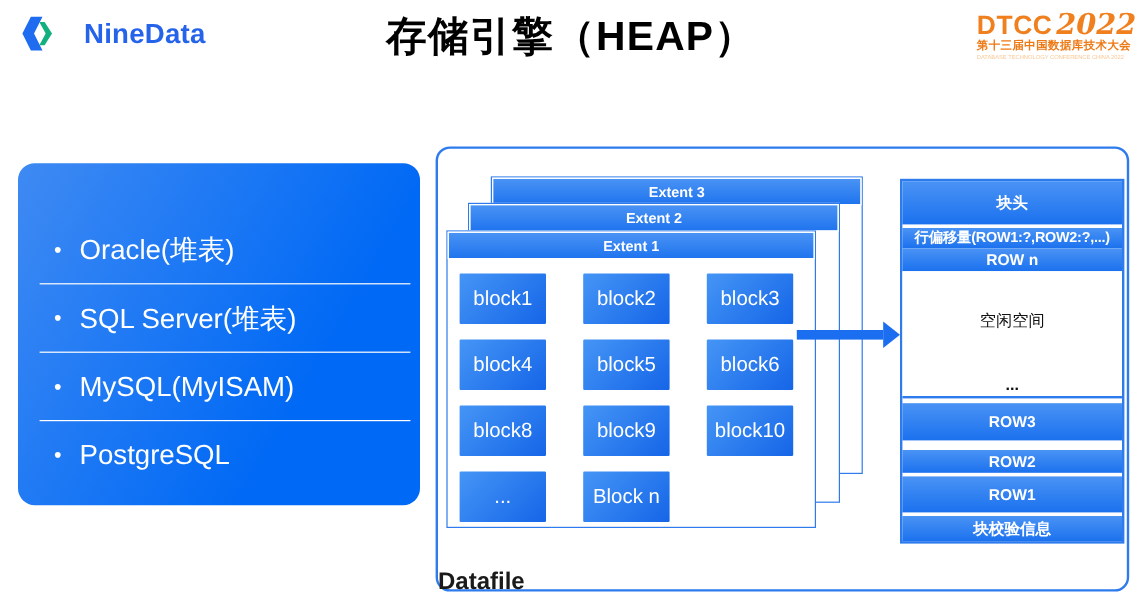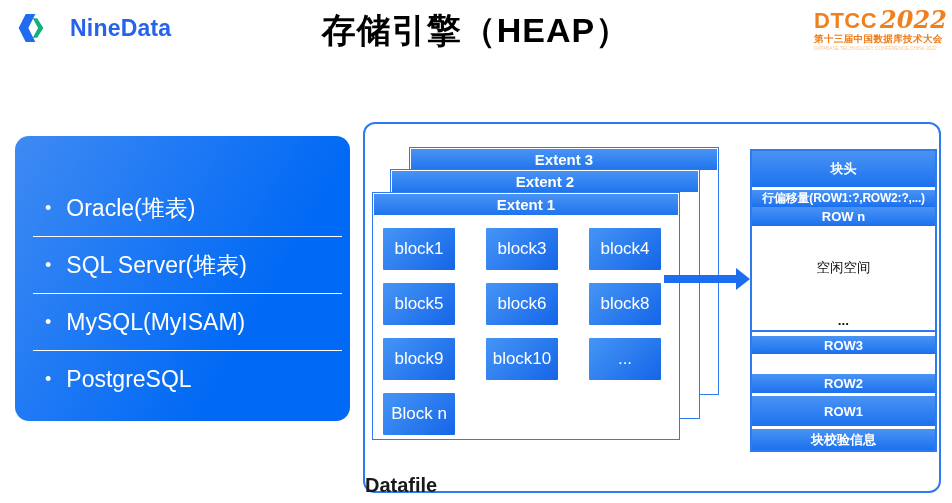--- a/index.html
+++ b/index.html
@@ -33,7 +33,7 @@
   .extent-mid   { left:25px; top:45px; width:310px; height:250px; }
   .extent-front { left:7px;  top:68px; width:308px; height:248px; }
   .extent-header { height:23px; width:100%; background:linear-gradient(180deg,#4a93f5,#1f74ee);
-                   border:1px solid #fff; color:#fff; font-weight:bold; font-size:15px;
+                   border:1px solid #fff; color:#fff; font-weight:bold; font-size:12px;
                    display:flex; align-items:center; justify-content:center; }
   .blocks-grid { display:grid; grid-template-columns:80px 80px 80px; gap:13px 23px; padding:12px 0 0 10px; }
   .block { width:72px; height:42px; background:linear-gradient(135deg,#4595f6 0%,#1565e8 100%);

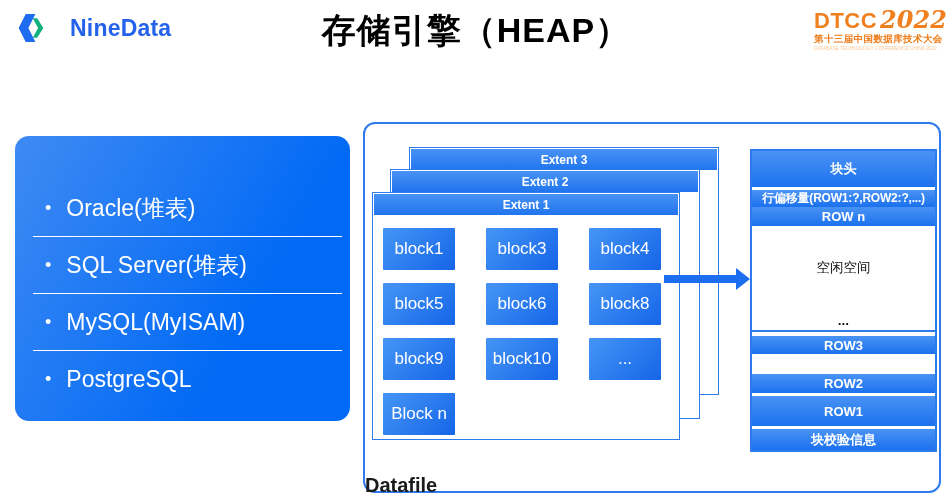--- a/index.html
+++ b/index.html
@@ -123,6 +123,7 @@
       <div class="extent-header">Extent 1</div>
       <div class="blocks-grid">
         <div class="block">block1</div>
+        <div class="block">block2</div>
         <div class="block">block3</div>
         <div class="block">block4</div>
         <div class="block">block5</div>

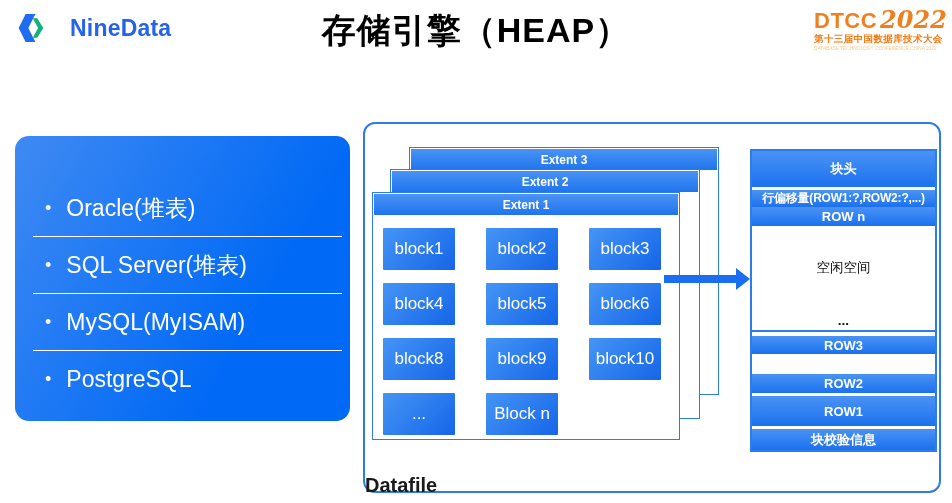--- a/index.html
+++ b/index.html
@@ -61,7 +61,7 @@
   .r-free     { height:84px; }
   .r-rown     { height:19px; }
   .r-dots     { height:22px; font-weight:bold; border-bottom:2px solid #2e7bed; margin-bottom:4px; }
-  .r-row3     { height:18px; margin-bottom:20px; }
+  .r-row3     { height:31px; margin-bottom:8px; }
   .r-row2     { height:19px; margin-bottom:3px; }
   .r-row1     { height:30px; margin-bottom:3px; }
   .r-checksum { height:21px; }

